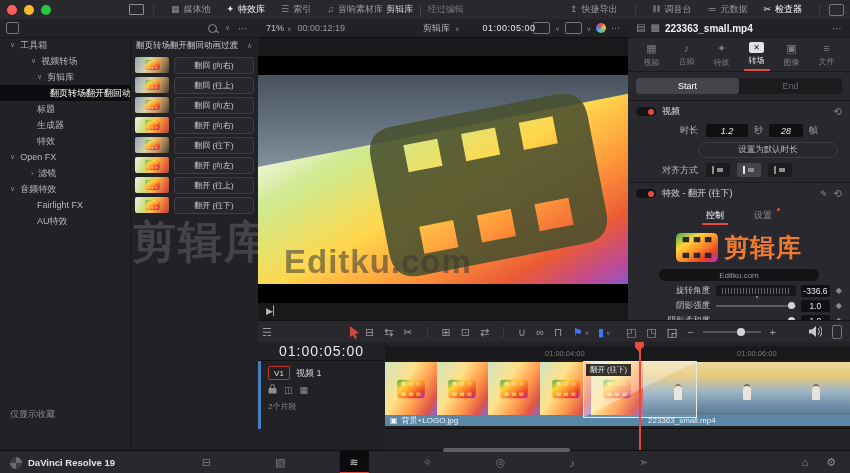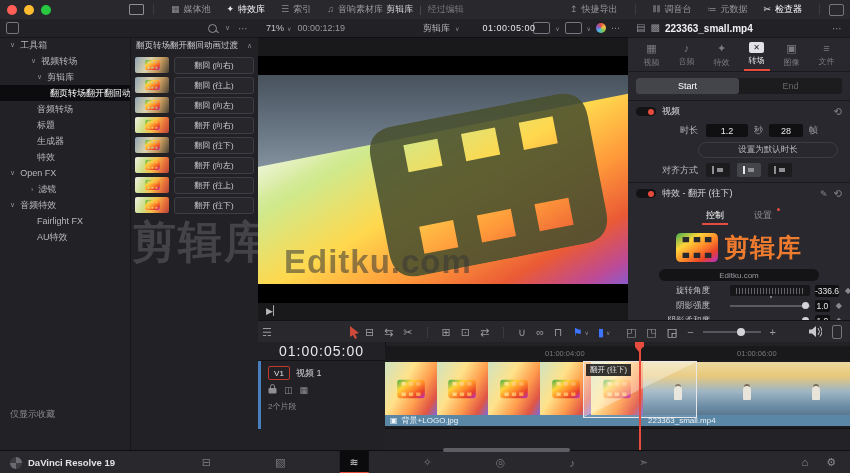--- a/index.html
+++ b/index.html
@@ -234,9 +234,6 @@
         <span>翻页转场翻开翻回动画过渡</span>
       </div>
     <div class="sb-row lv1" style="padding-left:37px">
-        <span>音频转场</span>
-      </div>
-    <div class="sb-row lv1" style="padding-left:37px">
         <span>标题</span>
       </div>
     <div class="sb-row lv1" style="padding-left:37px">

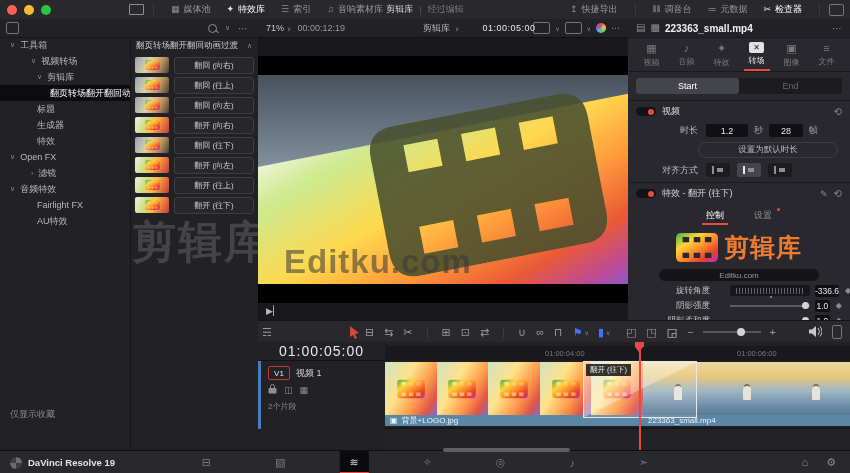--- a/index.html
+++ b/index.html
@@ -73,7 +73,7 @@
   .sec-title{font-size:9px;color:#d8d8dc;flex:1;}
   .kv{display:flex;align-items:center;padding:2px 8px;}
   .kv .klabel{width:62px;text-align:right;font-size:9px;color:#b8b8bc;padding-right:8px;flex:none;}
-  .vfield{width:42px;height:13px;background:#101013;border-radius:2px;color:#e8e8ea;font-size:9px;display:flex;align-items:center;justify-content:center;}
+  .vfield{width:42px;height:13px;background:#101013;border-radius:2px;color:#e8e8ea;font-size:9px;display:flex;align-items:center;justify-content:center;font-style:italic;}
   .unit{font-size:9px;color:#9a9a9e;margin:0 6px;}
   .pill-btn{margin:3px 8px 3px 70px;height:14px;border:1px solid #3c3c42;border-radius:8px;display:flex;align-items:center;justify-content:center;font-size:8.5px;color:#b8b8bc;width:138px;}
   .align-btn{width:24px;height:14px;background:#1c1c1f;border-radius:2px;margin-right:7px;display:flex;align-items:center;justify-content:center;}

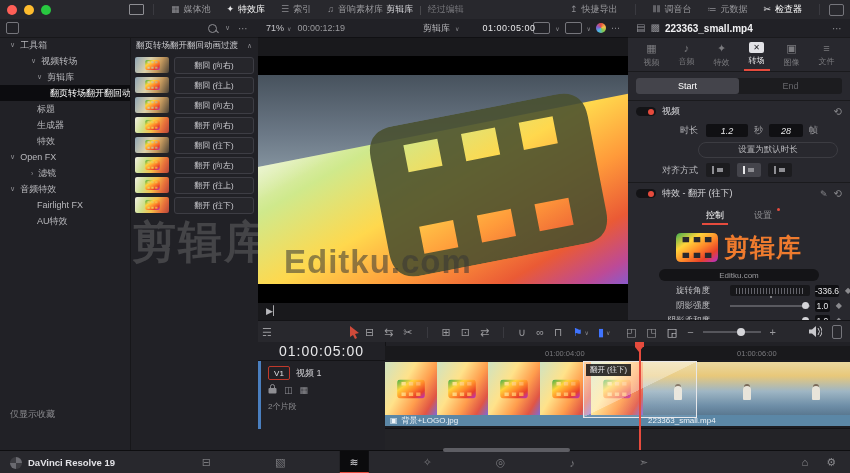--- a/index.html
+++ b/index.html
@@ -88,7 +88,7 @@
   .logo-text{font-size:25px;font-weight:bold;color:#ef7b2e;letter-spacing:1px;}
   .site-pill{margin:2px auto;width:160px;height:12px;background:#141417;border-radius:6px;display:flex;align-items:center;justify-content:center;font-size:8px;color:#9a9a9e;}
   .param{display:flex;align-items:center;padding:1px 8px;height:13px;}
-  .param .plabel{width:74px;text-align:right;font-size:8.5px;color:#c0c0c4;padding-right:20px;flex:none;white-space:nowrap;}
+  .param .plabel{width:74px;text-align:right;font-size:8.5px;color:#c0c0c4;padding-right:6px;flex:none;white-space:nowrap;}
   .slider{width:80px;height:11px;position:relative;flex:none;}
   .slider .track{position:absolute;left:0;right:0;top:5px;height:1.5px;background:#5a5a60;}
   .slider .hnd{position:absolute;top:2px;width:7px;height:7px;border-radius:50%;background:#d4d4d8;}

